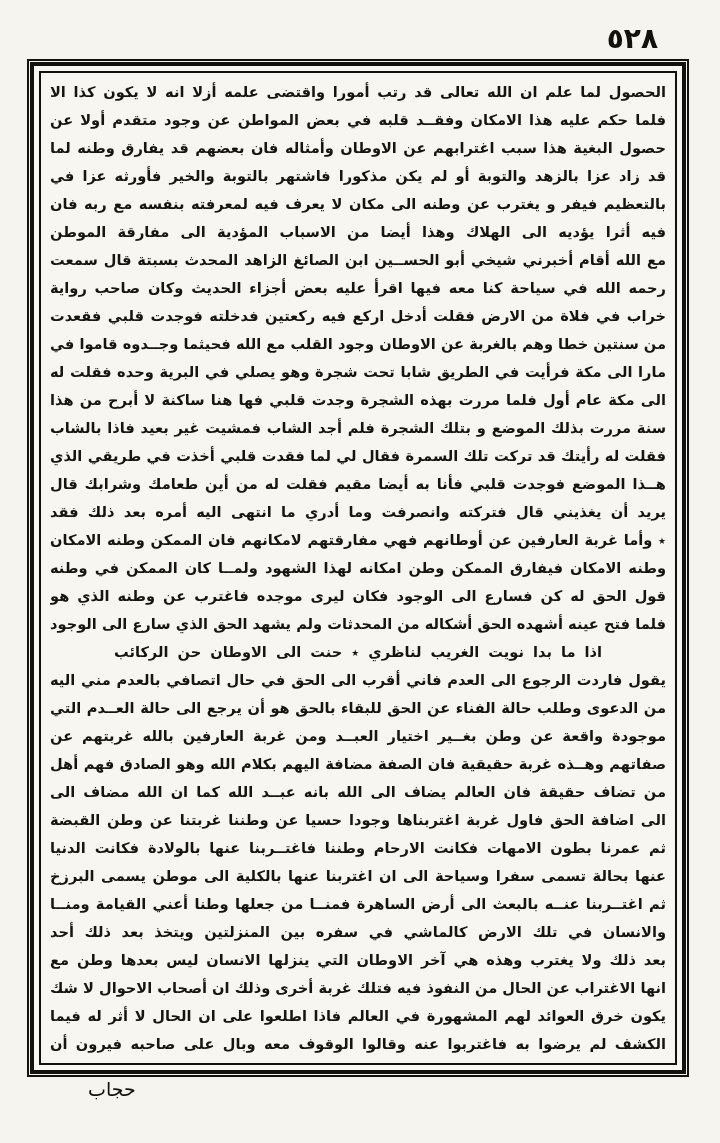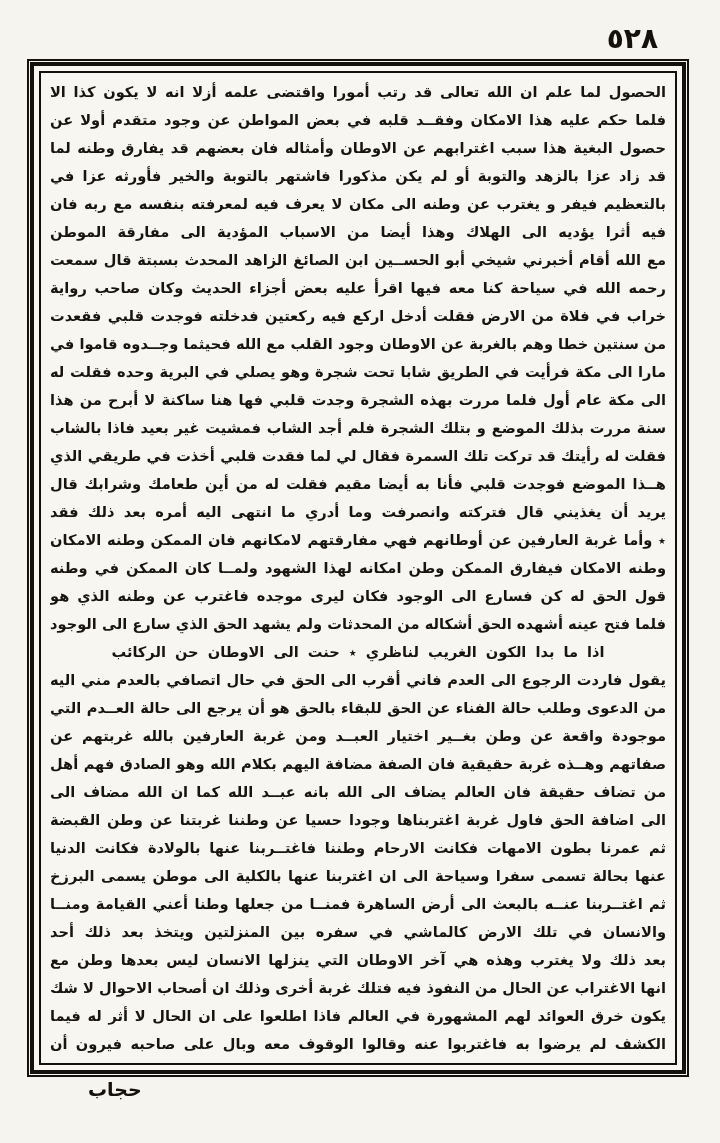--- a/index.html
+++ b/index.html
@@ -95,7 +95,7 @@
           <div class="line">وطنه الامكان فيفارق الممكن وطن امكانه لهذا الشهود ولمــا كان الممكن في وطنه الذي هو العــدم مع ثبوت عينه سمع</div>
           <div class="line">قول الحق له كن فسارع الى الوجود فكان ليرى موجده فاغترب عن وطنه الذي هو العدم رغبة في شهود من قال له كن</div>
           <div class="line">فلما فتح عينه أشهده الحق أشكاله من المحدثات ولم يشهد الحق الذي سارع الى الوجود من أجله وفي هذه الحال قلت</div>
-          <div class="line verse">اذا ما بدا الكون الغريب لناظري ٭ حنت الى الاوطان حن الركائب</div>
+          <div class="line verse">اذا ما بدا نويت الغريب لناظري ٭ حنت الى الاوطان حن الركائب</div>
           <div class="line">يقول فاردت الرجوع الى العدم فاني أقرب الى الحق في حال اتصافي بالعدم مني اليه في حال اتصافي بالوجود لما في الوجود</div>
           <div class="line">من الدعوى وطلب حالة الفناء عن الحق للبقاء بالحق هو أن يرجع الى حالة العــدم التي كان عليها فهــذه غربة أيضا</div>
           <div class="line">موجودة واقعة عن وطن بغــير اختيار العبــد ومن غربة العارفين بالله غربتهم عن صفاتهم عنــد وجودهم الحق عين</div>

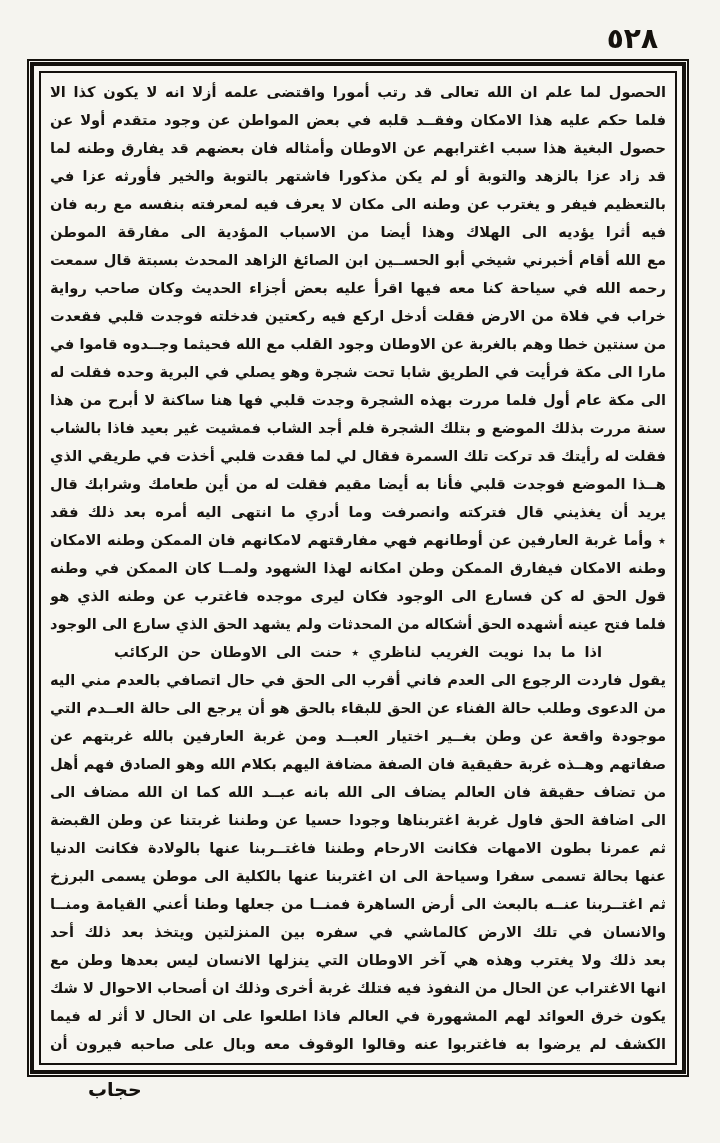--- a/index.html
+++ b/index.html
@@ -62,7 +62,7 @@
     position:absolute;
     left:88px;top:1078px;
     font-size:19px;
-    font-weight:bold;
+    font-weight:normal;
     color:#14110d;
   }
 </style>

